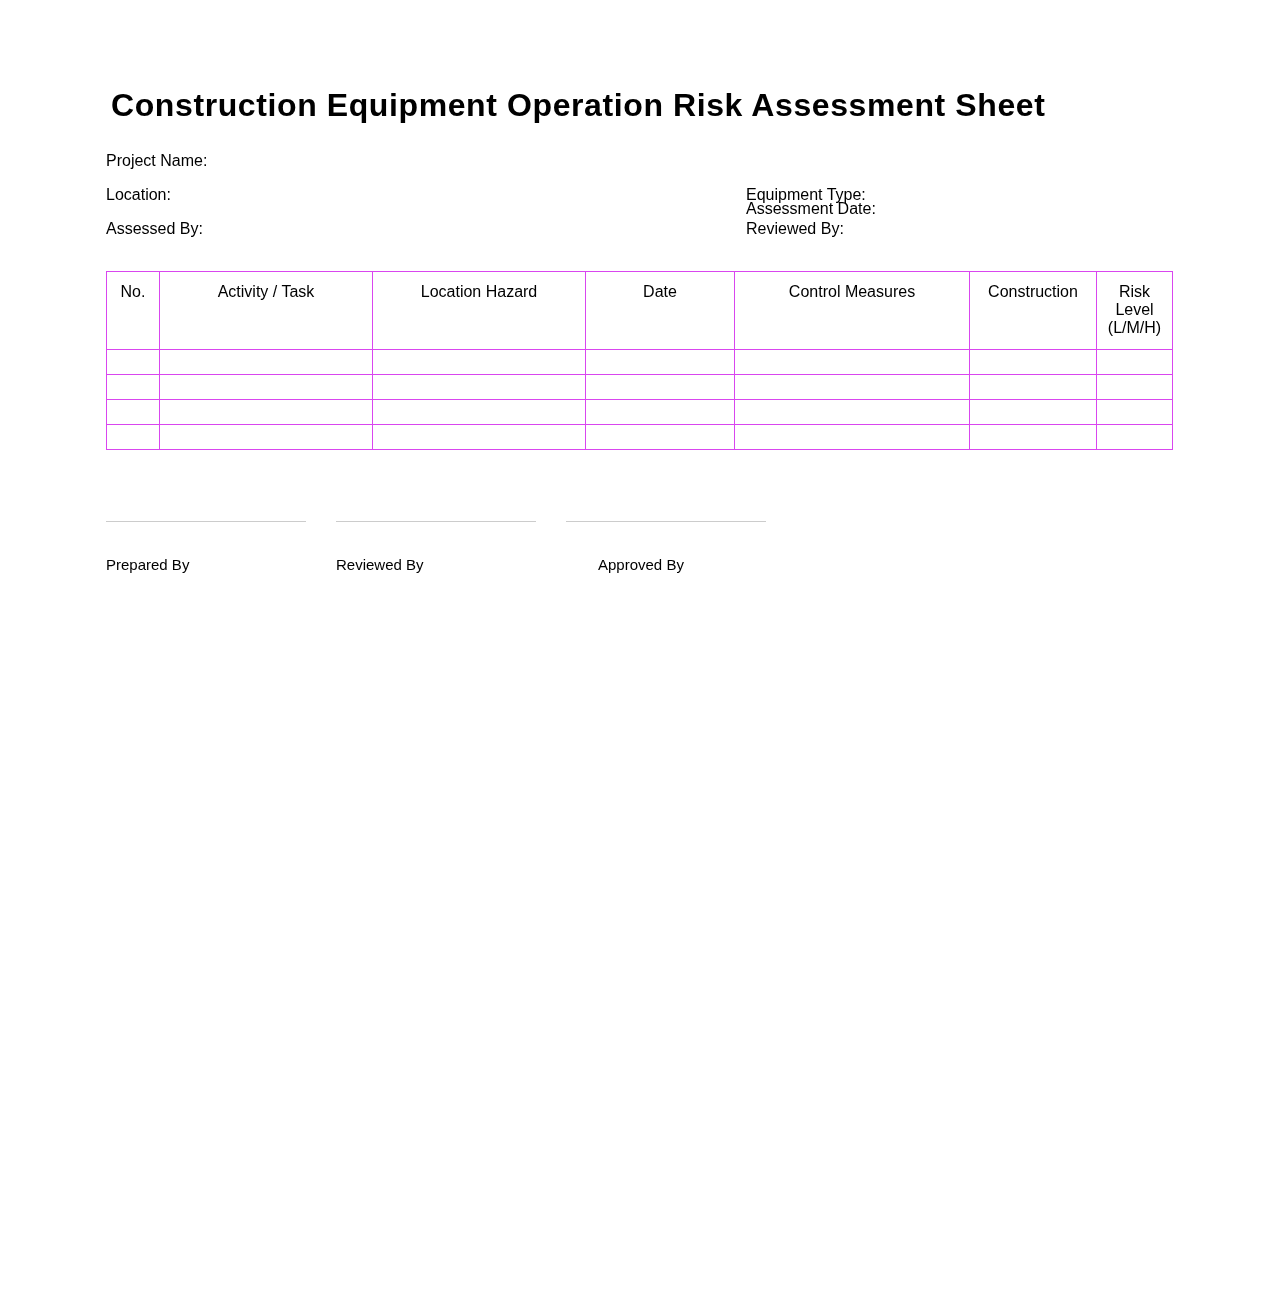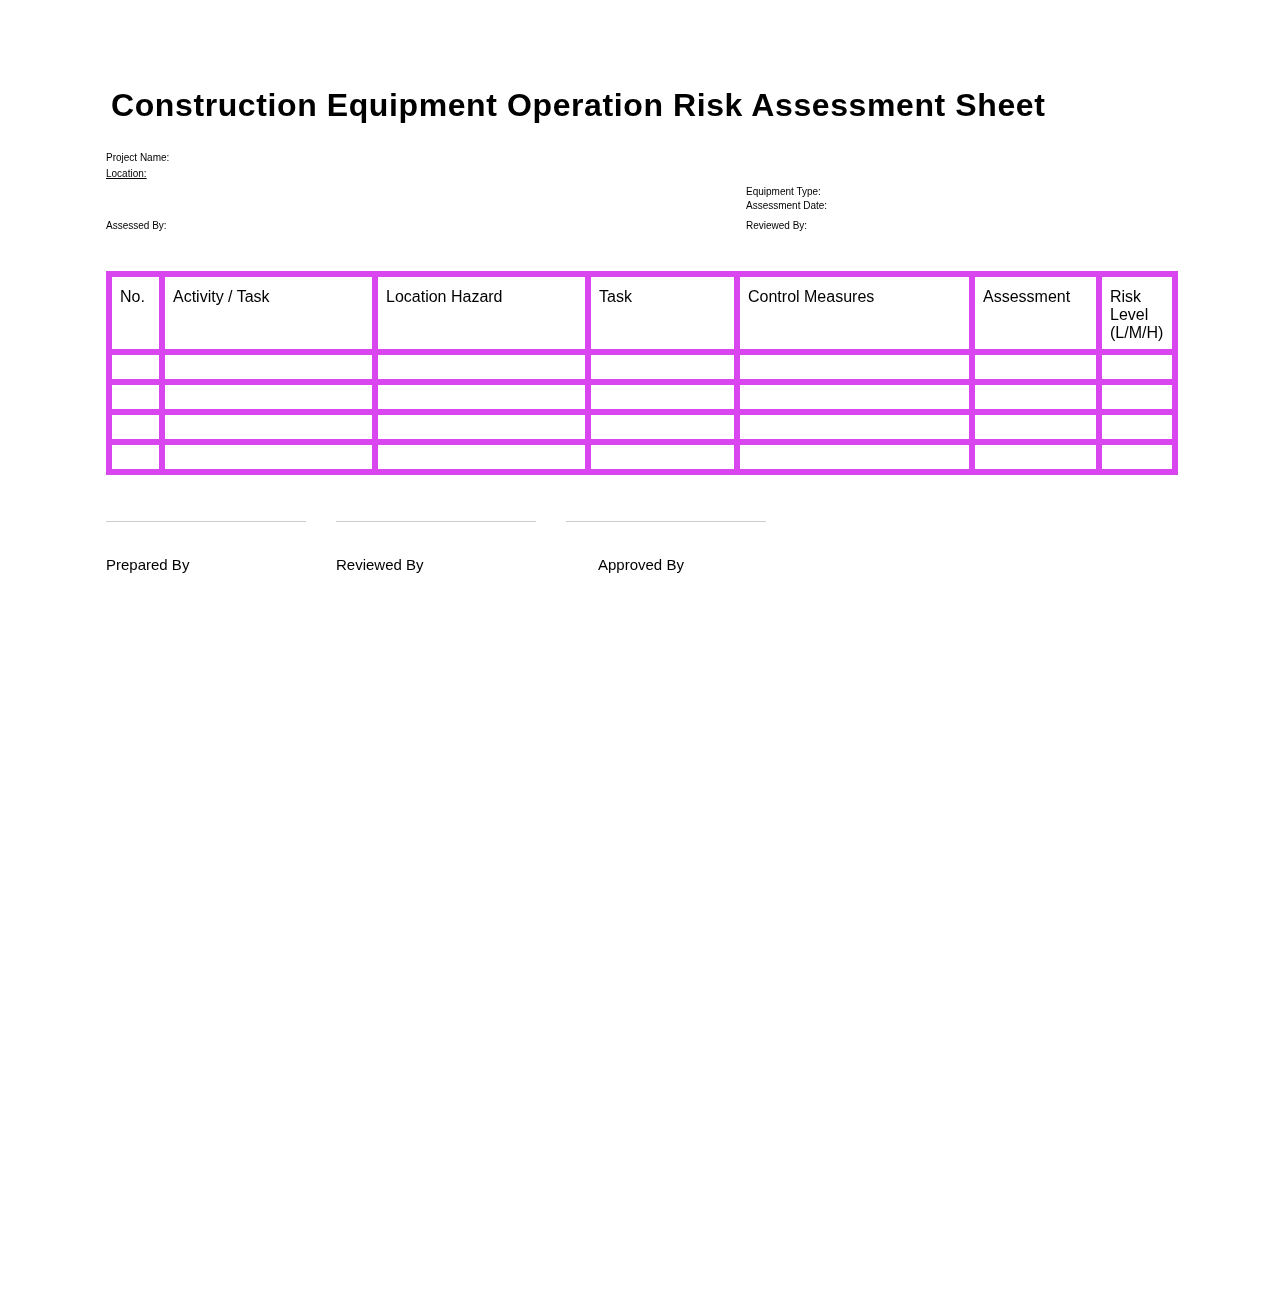--- a/index.html
+++ b/index.html
@@ -5,7 +5,7 @@
   html, body { margin: 0; padding: 0; background: #ffffff; }
   body { width: 1278px; height: 1300px; position: relative; font-family: "Liberation Sans", sans-serif; color: #000; }
   .title { position: absolute; left: 106px; top: 82px; margin: 5px; font-size: 32px; font-weight: bold; letter-spacing: 0.6px; white-space: nowrap; }
-  .meta { position: absolute; font-size: 10px; white-space: nowrap; }
+  .meta { position: absolute; font-size: 16px; white-space: nowrap; }
   table.grid { position: absolute; left: 106px; top: 271px; border-collapse: collapse; table-layout: fixed; width: 1066px; font-size: 16px; }
   table.grid th, table.grid td { border: 6px solid #d946ef; padding: 0; vertical-align: top; text-align: left; font-weight: normal; }
   table.grid th { height: 78px; padding: 11px 8px 0 8px; line-height: 18px; box-sizing: border-box; }

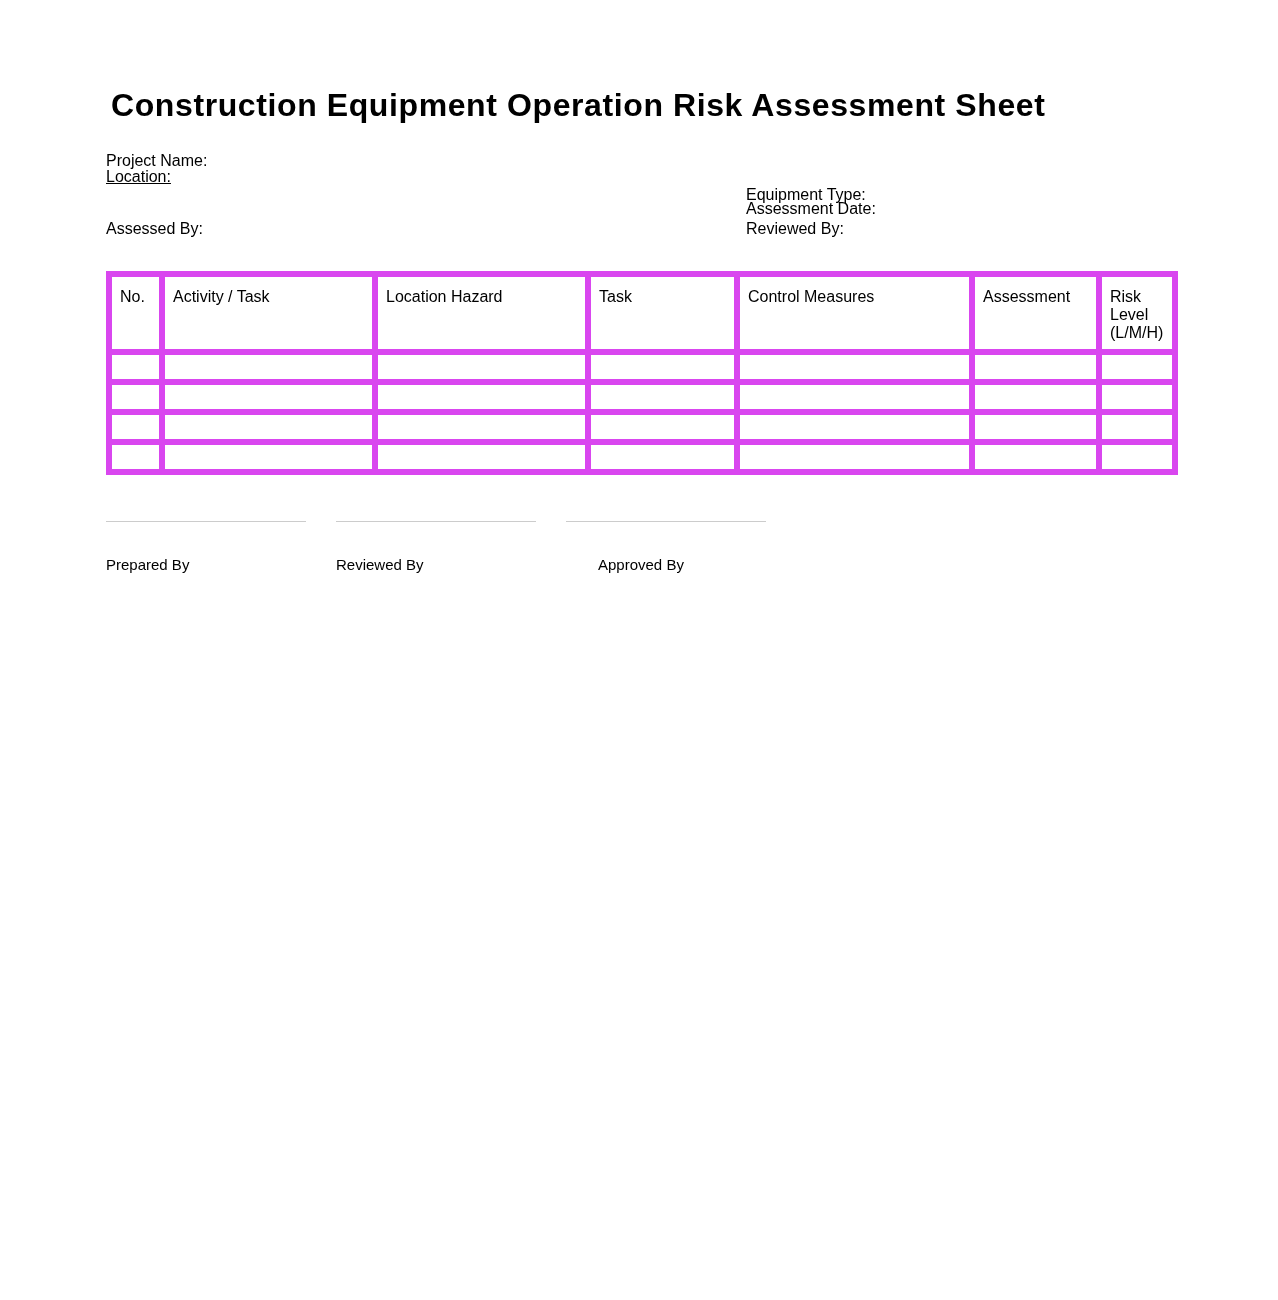--- a/index.html
+++ b/index.html
@@ -19,7 +19,7 @@
 <h1 class="title">Construction Equipment Operation Risk Assessment Sheet</h1>
 
 <div class="meta" style="left:106px; top:152px;">Project Name:</div>
-<div class="meta" style="left:106px; top:168px;text-decoration:underline;">Location:</div>
+<div class="meta" style="left:106px; top:186px;">Location:</div>
 <div class="meta" style="left:106px; top:220px;">Assessed By:</div>
 <div class="meta" style="left:746px; top:152px;margin-top:48px;">Assessment Date:</div>
 <div class="meta" style="left:746px; top:186px;">Equipment Type:</div>

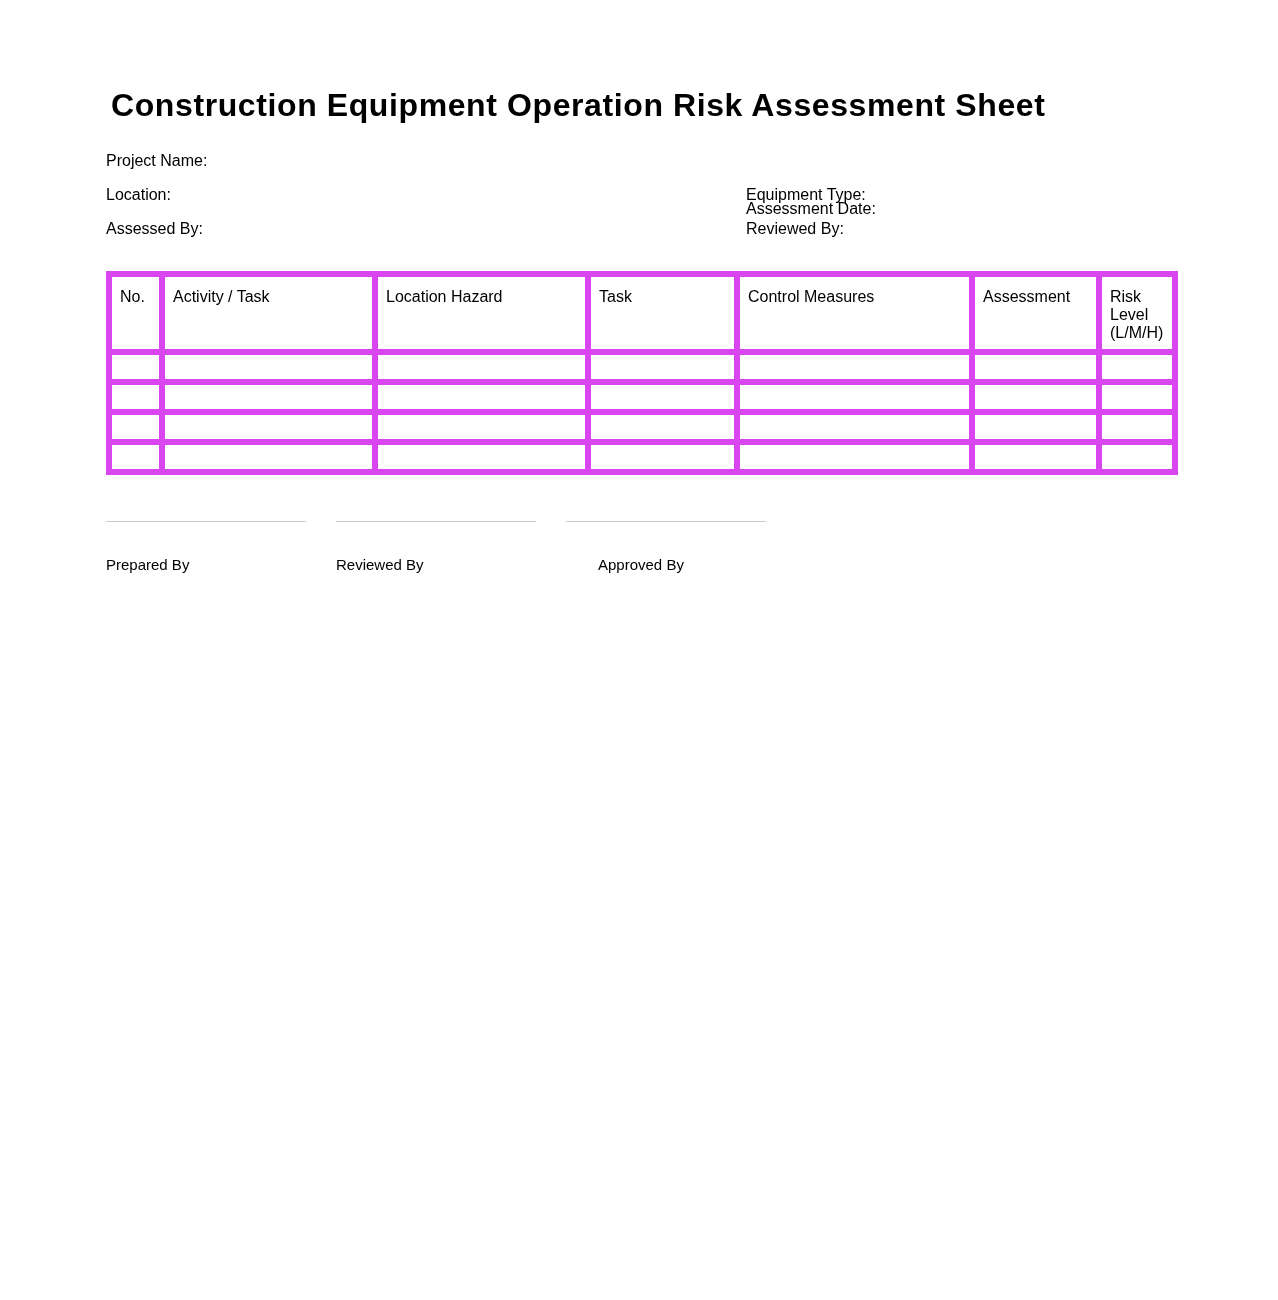--- a/index.html
+++ b/index.html
@@ -7,7 +7,7 @@
   .title { position: absolute; left: 106px; top: 82px; margin: 5px; font-size: 32px; font-weight: bold; letter-spacing: 0.6px; white-space: nowrap; }
   .meta { position: absolute; font-size: 16px; white-space: nowrap; }
   table.grid { position: absolute; left: 106px; top: 271px; border-collapse: collapse; table-layout: fixed; width: 1066px; font-size: 16px; }
-  table.grid th, table.grid td { border: 6px solid #d946ef; padding: 0; vertical-align: top; text-align: left; font-weight: normal; }
+  table.grid th, table.grid td { border: 1px solid #d946ef; padding: 0; vertical-align: top; text-align: center; font-weight: normal; }
   table.grid th { height: 78px; padding: 11px 8px 0 8px; line-height: 18px; box-sizing: border-box; }
   table.grid td { height: 24px; }
   .sig-line { position: absolute; top: 521px; width: 200px; border-top: 1px solid #cccccc; }

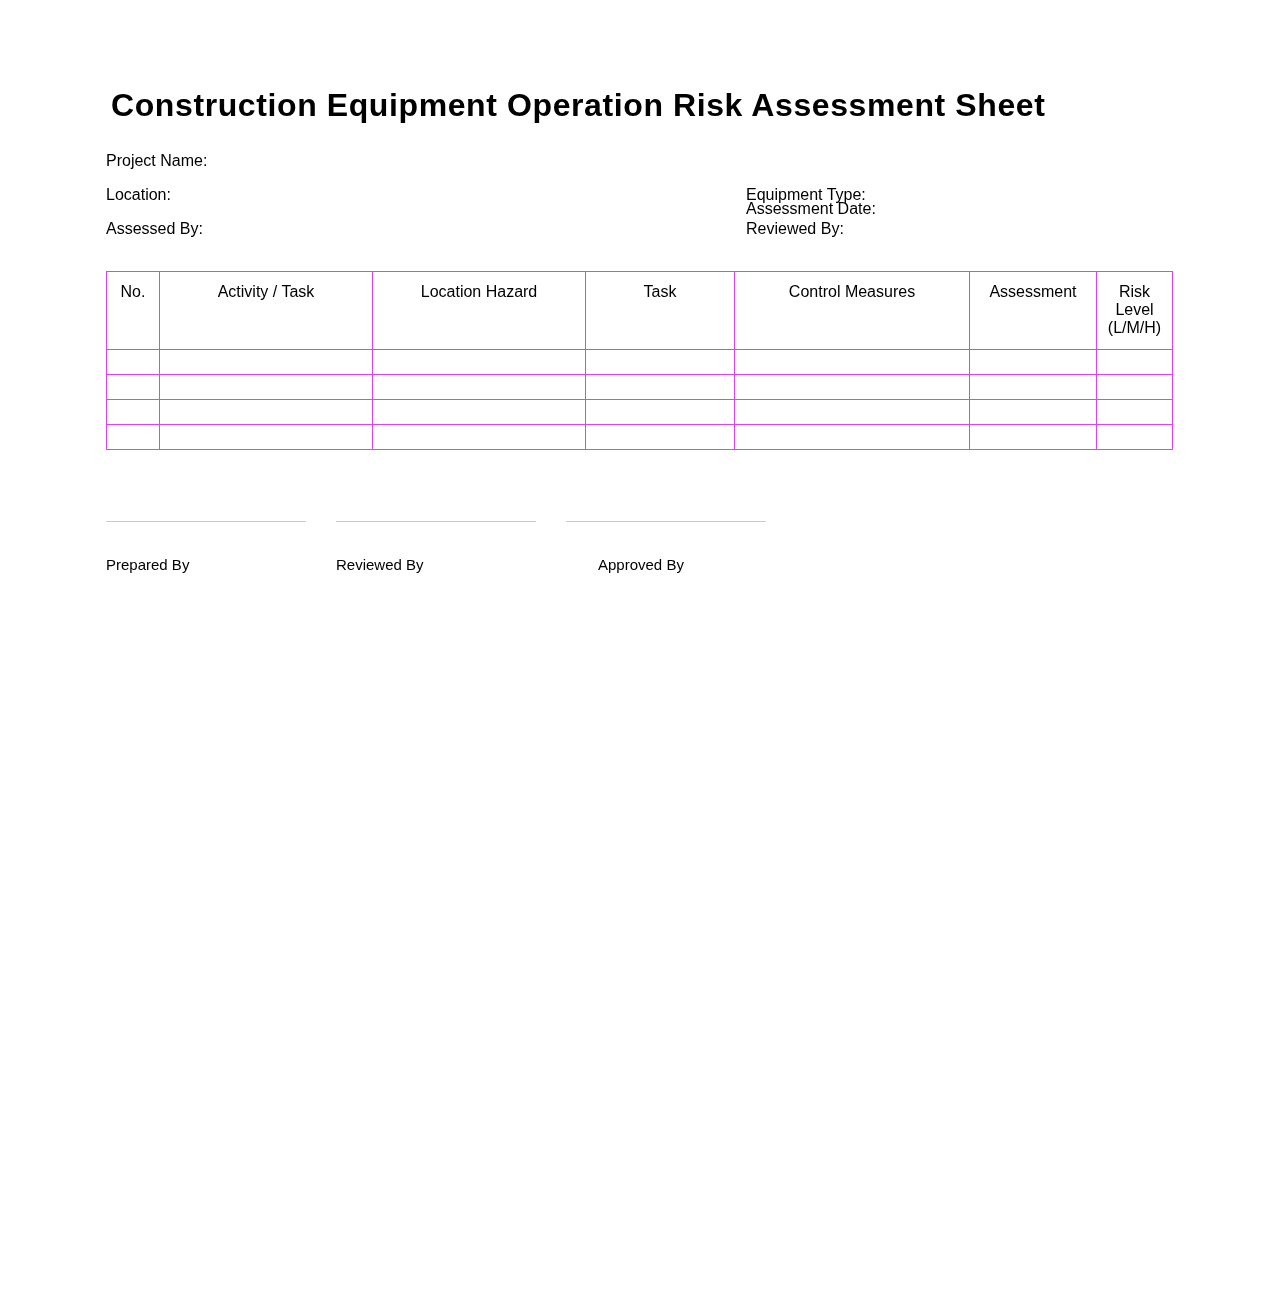--- a/index.html
+++ b/index.html
@@ -40,7 +40,7 @@
       <th>No.</th>
       <th>Activity / Task</th>
       <th>Location Hazard</th>
-      <th>Task</th>
+      <th>Date</th>
       <th>Control Measures</th>
       <th>Assessment</th>
       <th>Risk Level (L/M/H)</th>

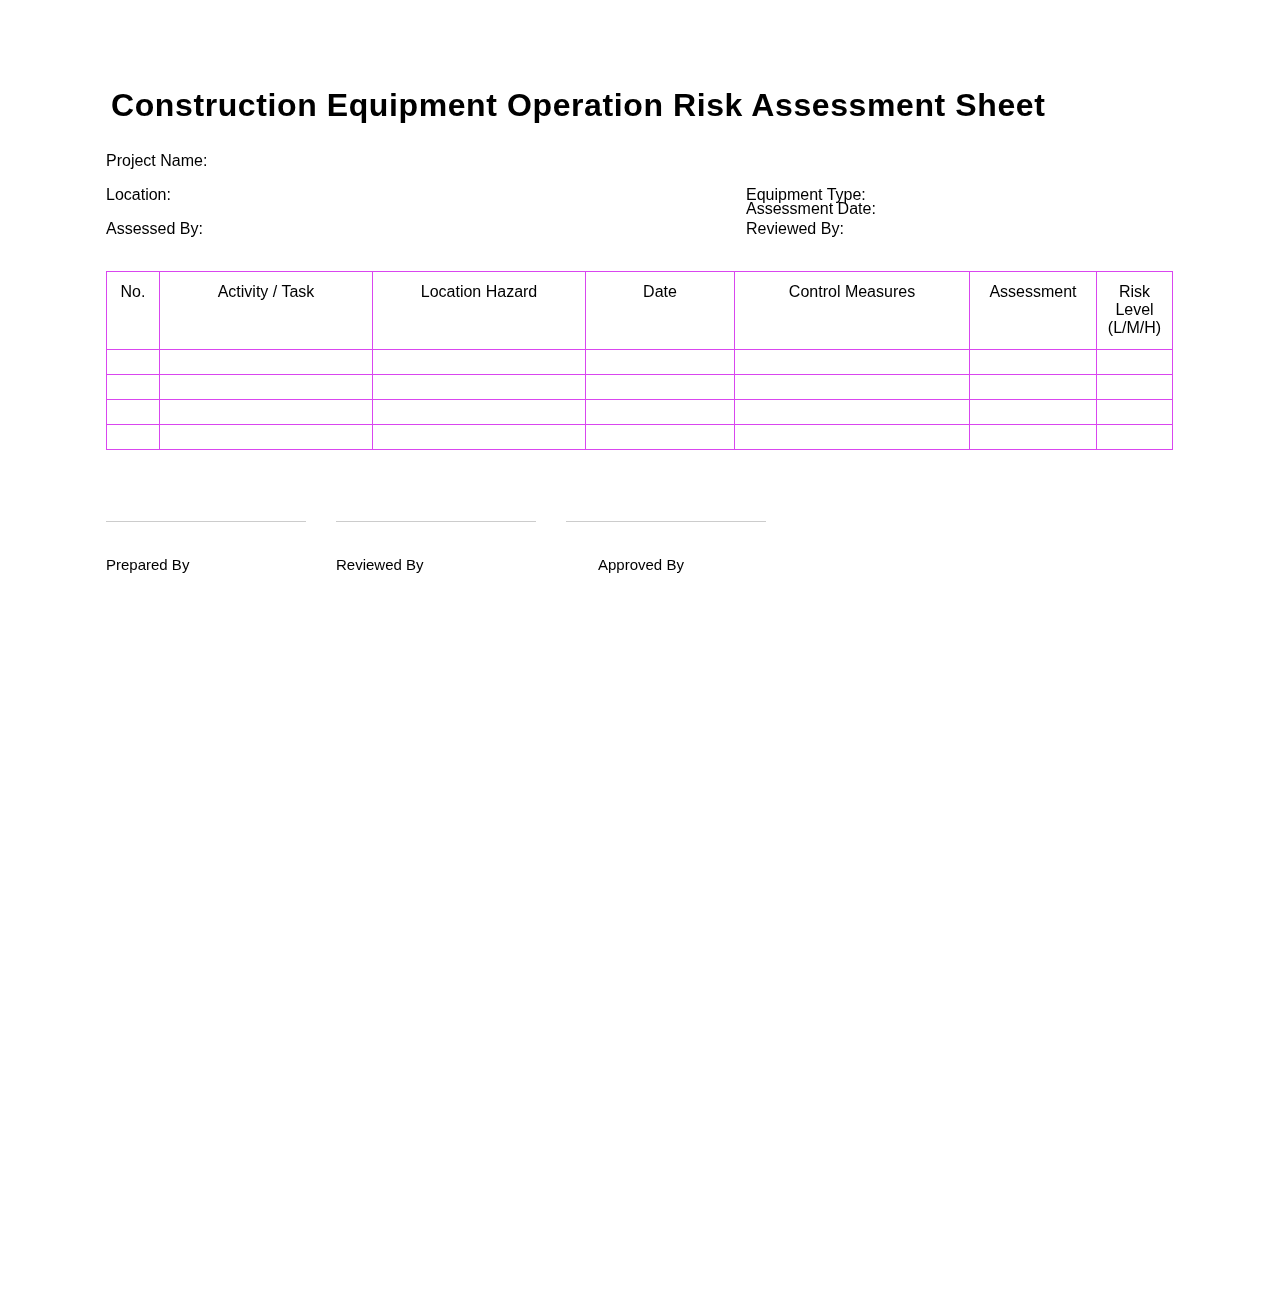--- a/index.html
+++ b/index.html
@@ -42,7 +42,7 @@
       <th>Location Hazard</th>
       <th>Date</th>
       <th>Control Measures</th>
-      <th>Assessment</th>
+      <th>Construction</th>
       <th>Risk Level (L/M/H)</th>
     </tr>
   </thead>

